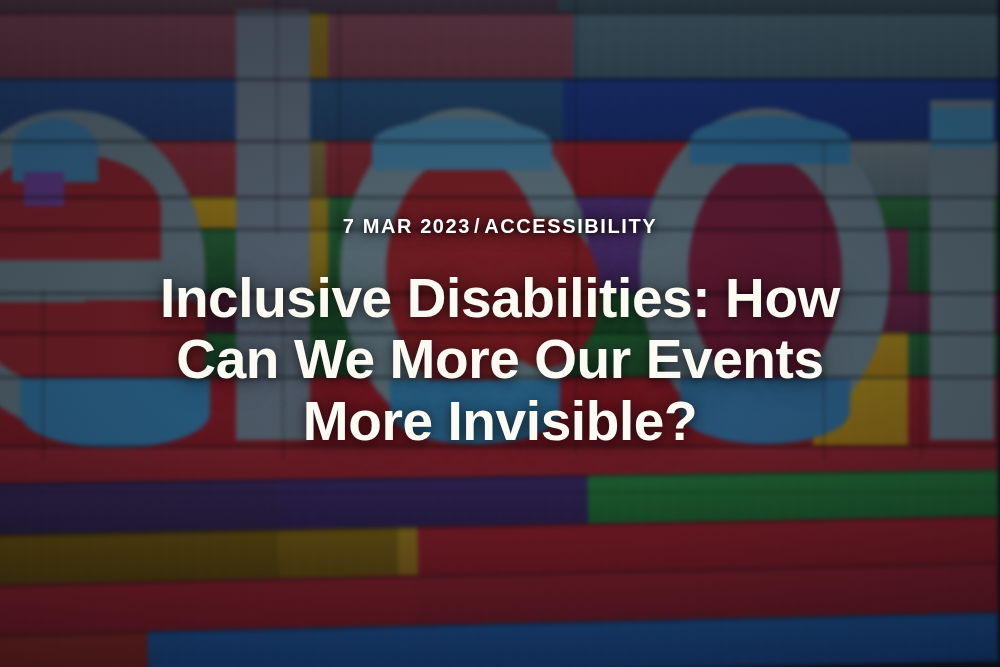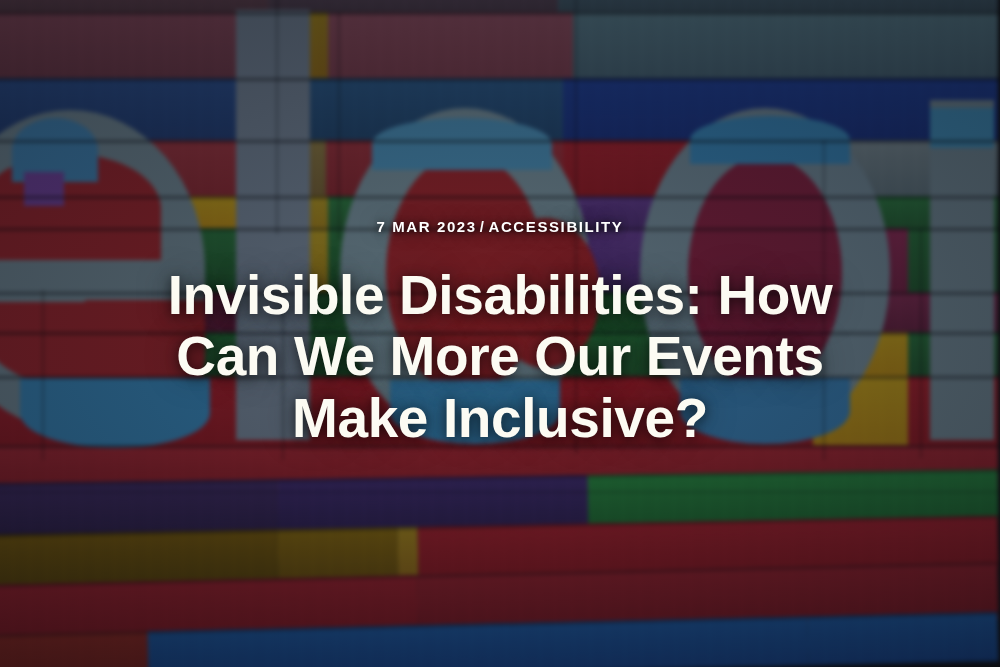--- a/index.html
+++ b/index.html
@@ -74,7 +74,7 @@
     padding:0 70px;
   }
   .meta {
-    font-size:15px;
+    font-size:20px;
     font-weight:700;
     letter-spacing:1.6px;
     color:#ffffff;

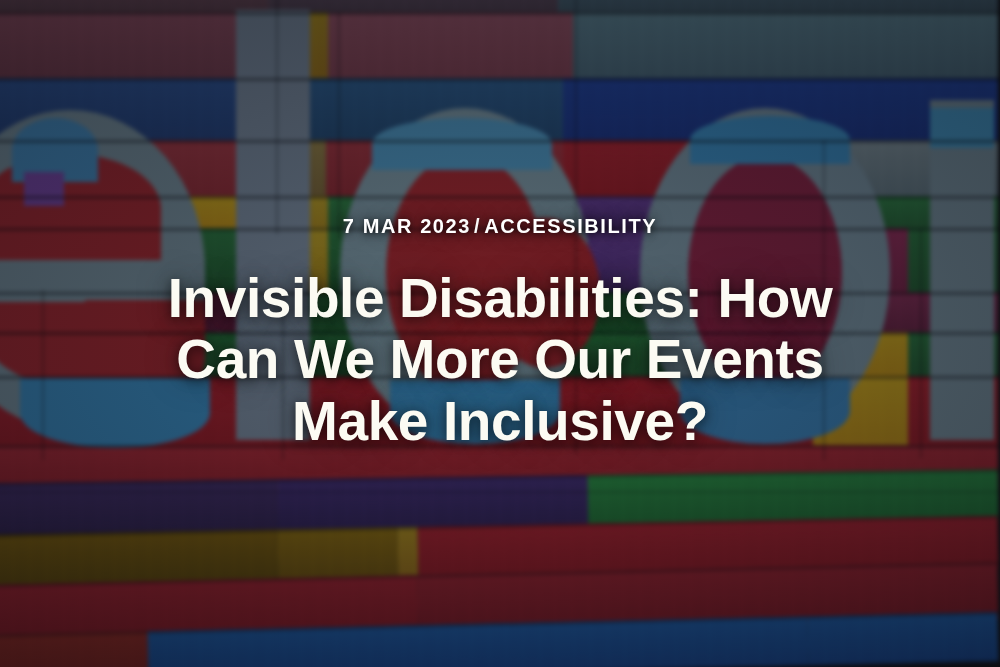--- a/index.html
+++ b/index.html
@@ -257,7 +257,7 @@
     </div>
 
     <h1 class="headline">
-      <span class="ln">Invisible Disabilities: How</span>
+      <span class="ln">Inclusive Disabilities: How</span>
       <span class="ln">Can We More Our Events</span>
       <span class="ln">Make Inclusive?</span>
     </h1>

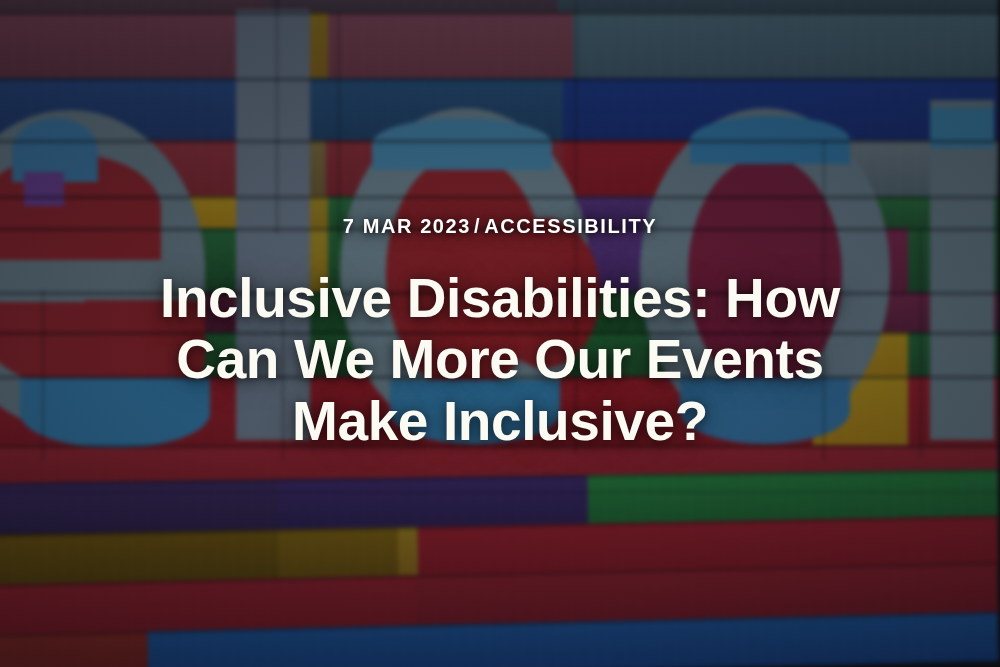--- a/index.html
+++ b/index.html
@@ -259,7 +259,7 @@
     <h1 class="headline">
       <span class="ln">Inclusive Disabilities: How</span>
       <span class="ln">Can We More Our Events</span>
-      <span class="ln">Make Inclusive?</span>
+      <span class="ln">More Invisible?</span>
     </h1>
 
   </div>

